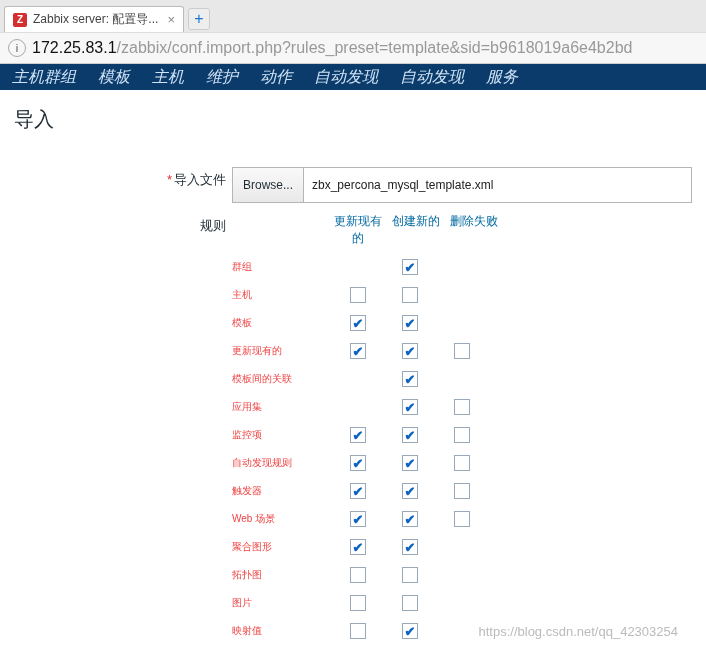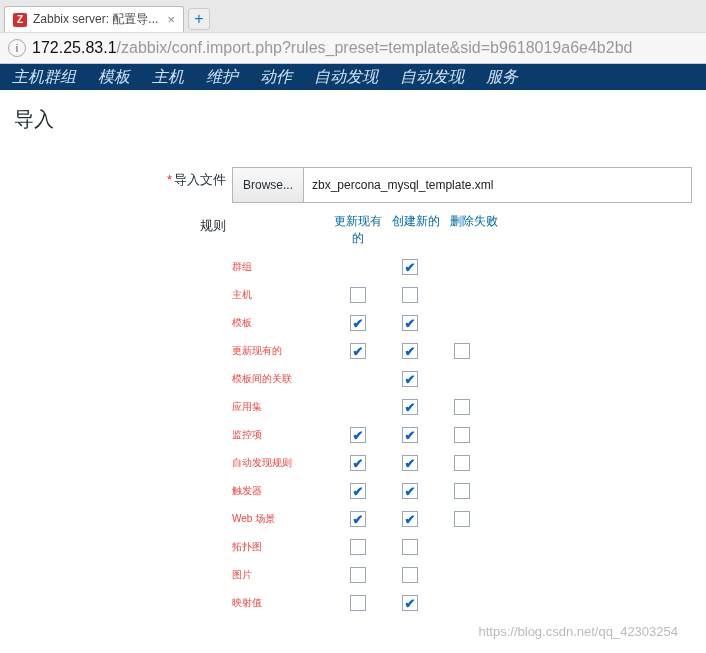--- a/index.html
+++ b/index.html
@@ -360,6 +360,16 @@
               </div>
             </div>
             <div class="rules-row">
+              <div class="rule-label">聚合图形</div>
+              <div class="cb-cell">
+                <div class="cb checked"></div>
+              </div>
+              <div class="cb-cell">
+                <div class="cb checked"></div>
+              </div>
+              <div class="cb-cell"></div>
+            </div>
+            <div class="rules-row">
               <div class="rule-label">拓扑图</div>
               <div class="cb-cell">
                 <div class="cb"></div>

